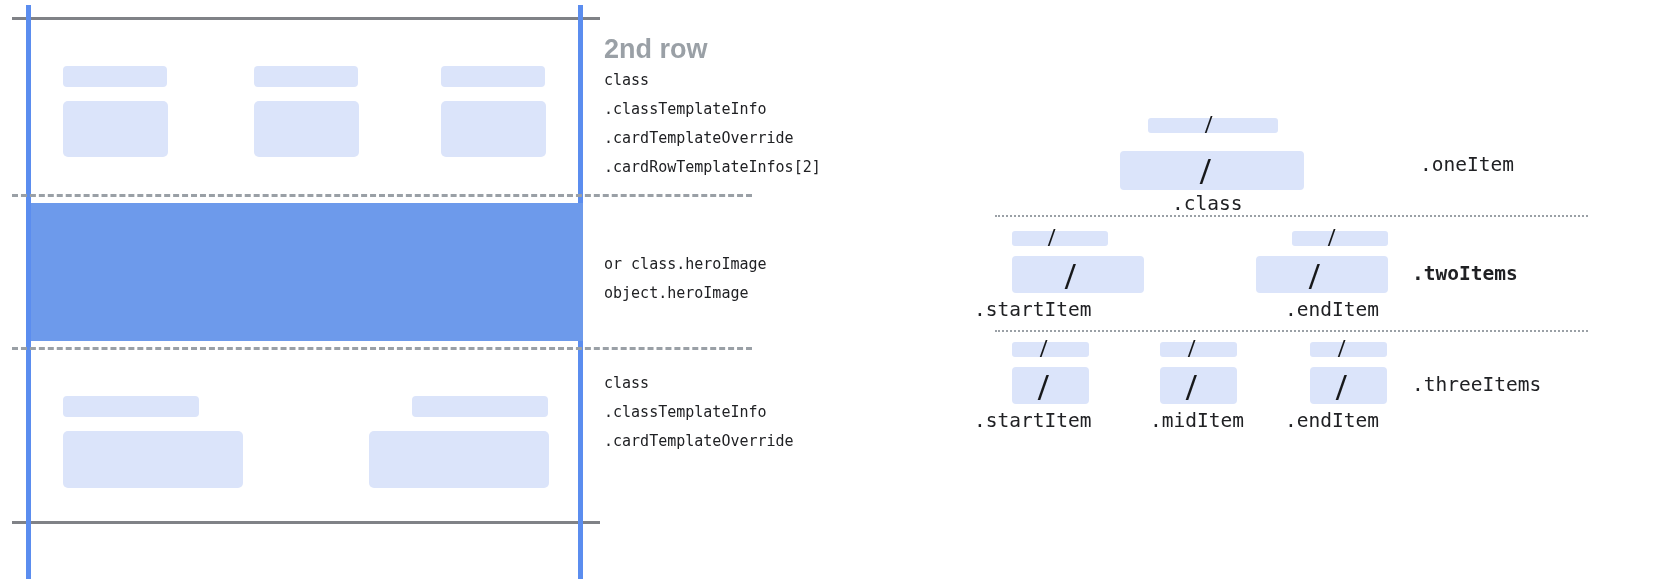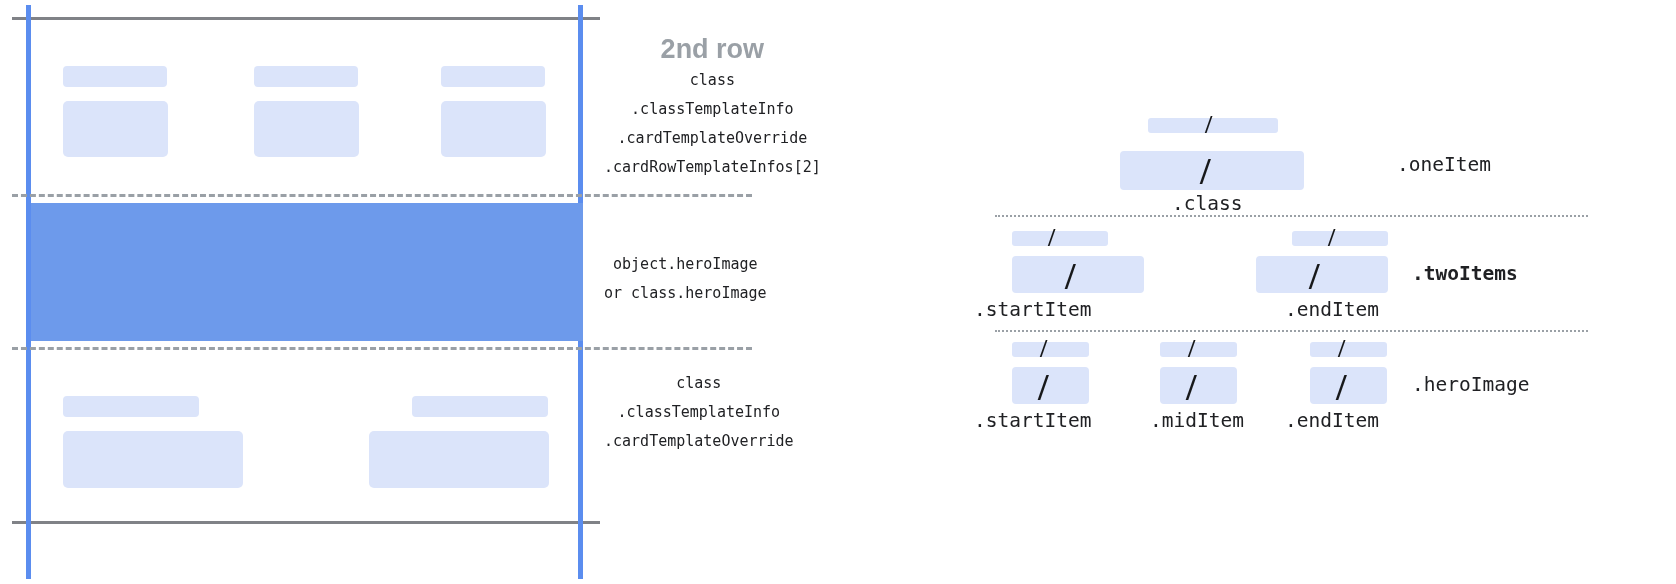--- a/index.html
+++ b/index.html
@@ -21,7 +21,6 @@
     position: relative;
     width: 1676px;
     height: 440px;
-    text-align: center;
   }
 
   

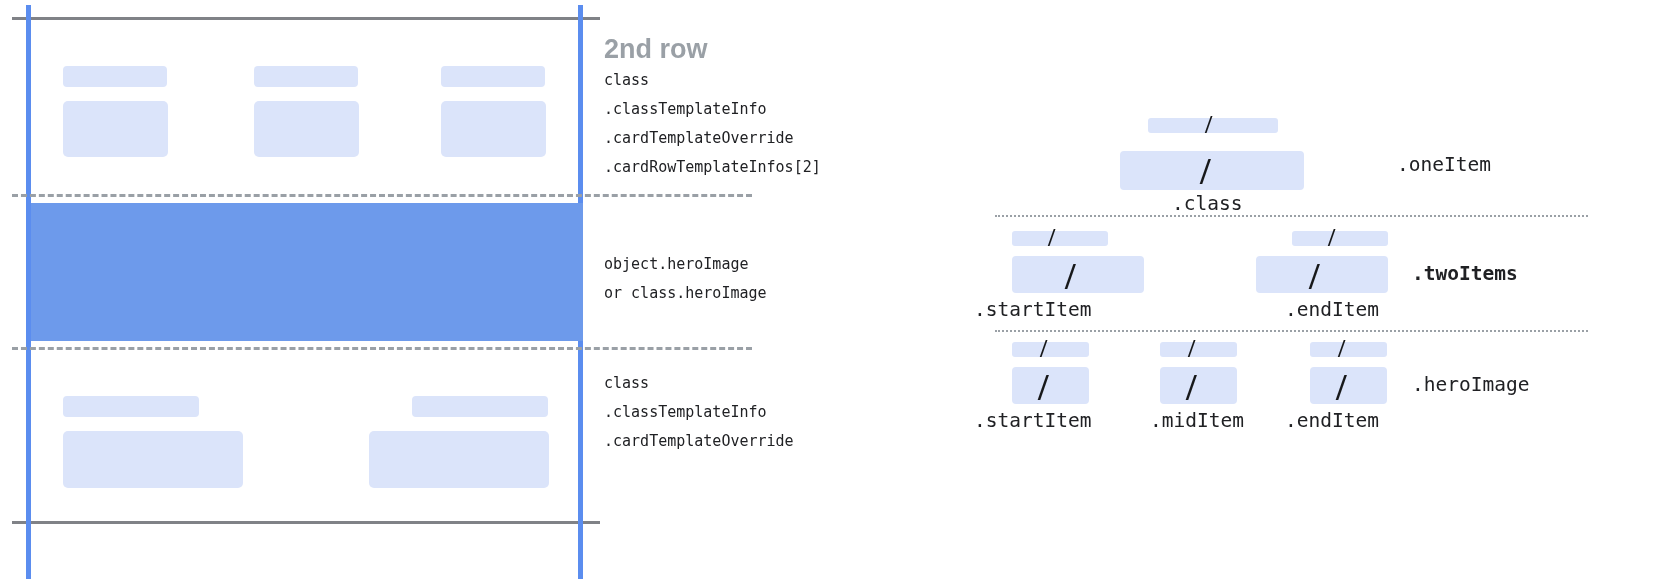--- a/index.html
+++ b/index.html
@@ -224,7 +224,7 @@
         <div class="slot-label" style="left:212px; top:192px;">.class</div>
       </div>
 
-      <div class="group-label" style="left:437px; top:153px;">.oneItem</div>
+      <div class="group-label" style="left:460px; top:153px;">.oneItem</div>
     </div>
 
     <div class="dotrule" style="top:215px;"></div>

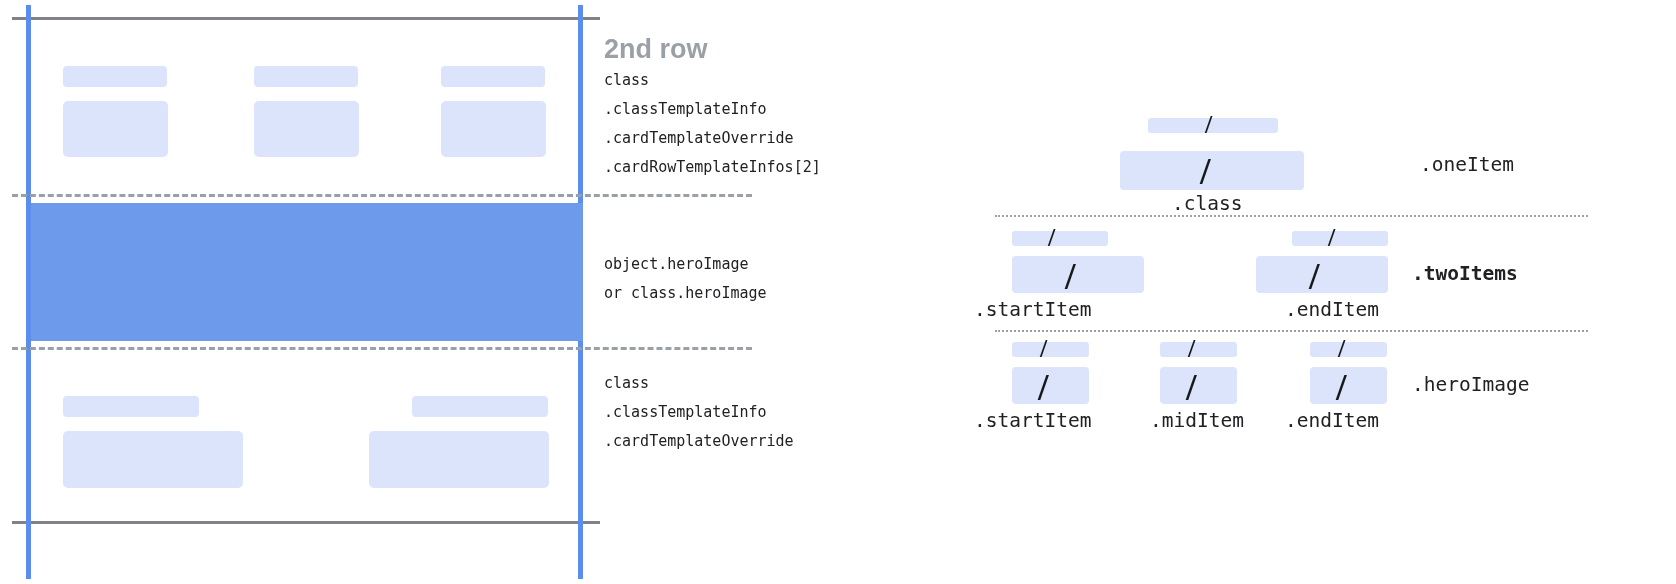--- a/index.html
+++ b/index.html
@@ -200,8 +200,8 @@
   </div>
 
   <div class="annot" style="top:250px;">
+    <div class="annot-code">or class.heroImage</div>
     <div class="annot-code">object.heroImage</div>
-    <div class="annot-code">or class.heroImage</div>
   </div>
 
   <div class="annot" style="top:369px;">

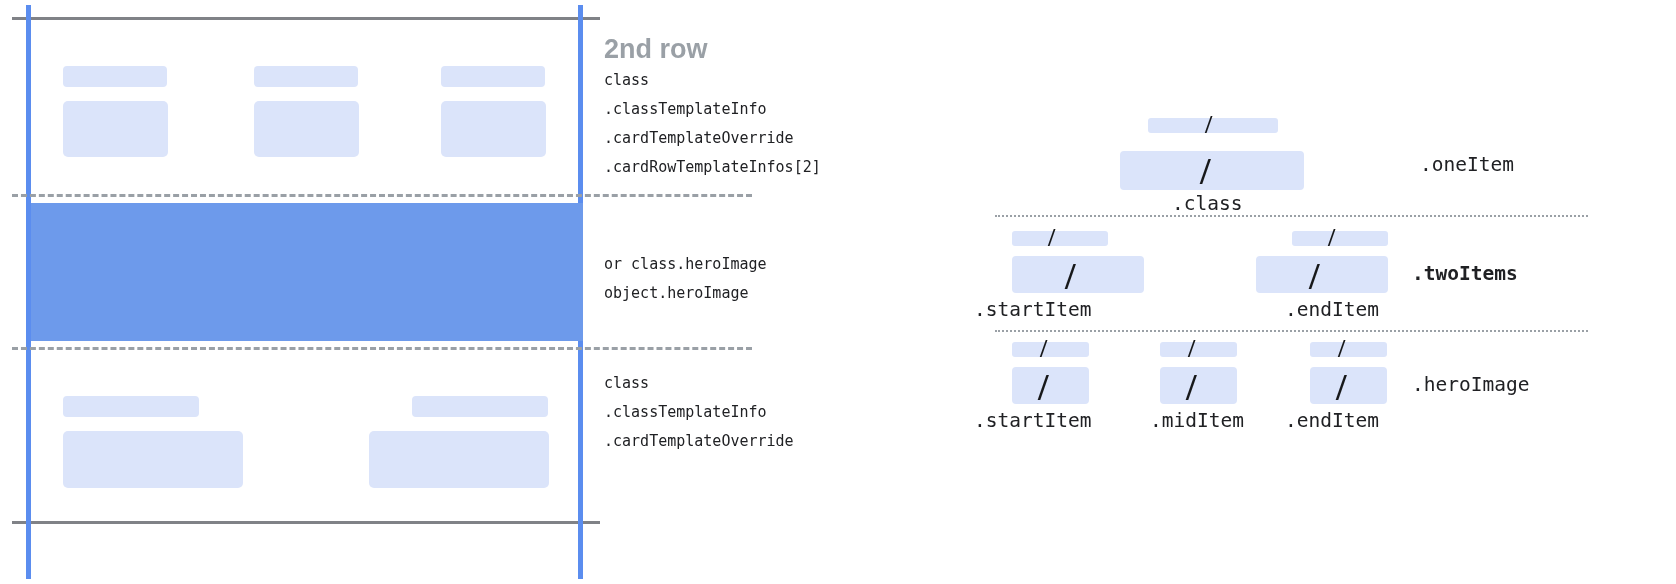--- a/index.html
+++ b/index.html
@@ -288,7 +288,7 @@
         <div class="slot-label" style="left:325px; top:409px;">.endItem</div>
       </div>
 
-      <div class="group-label" style="left:452px; top:373px;">.heroImage</div>
+      <div class="group-label" style="left:452px; top:373px;">.threeItems</div>
     </div>
 
   </div>

